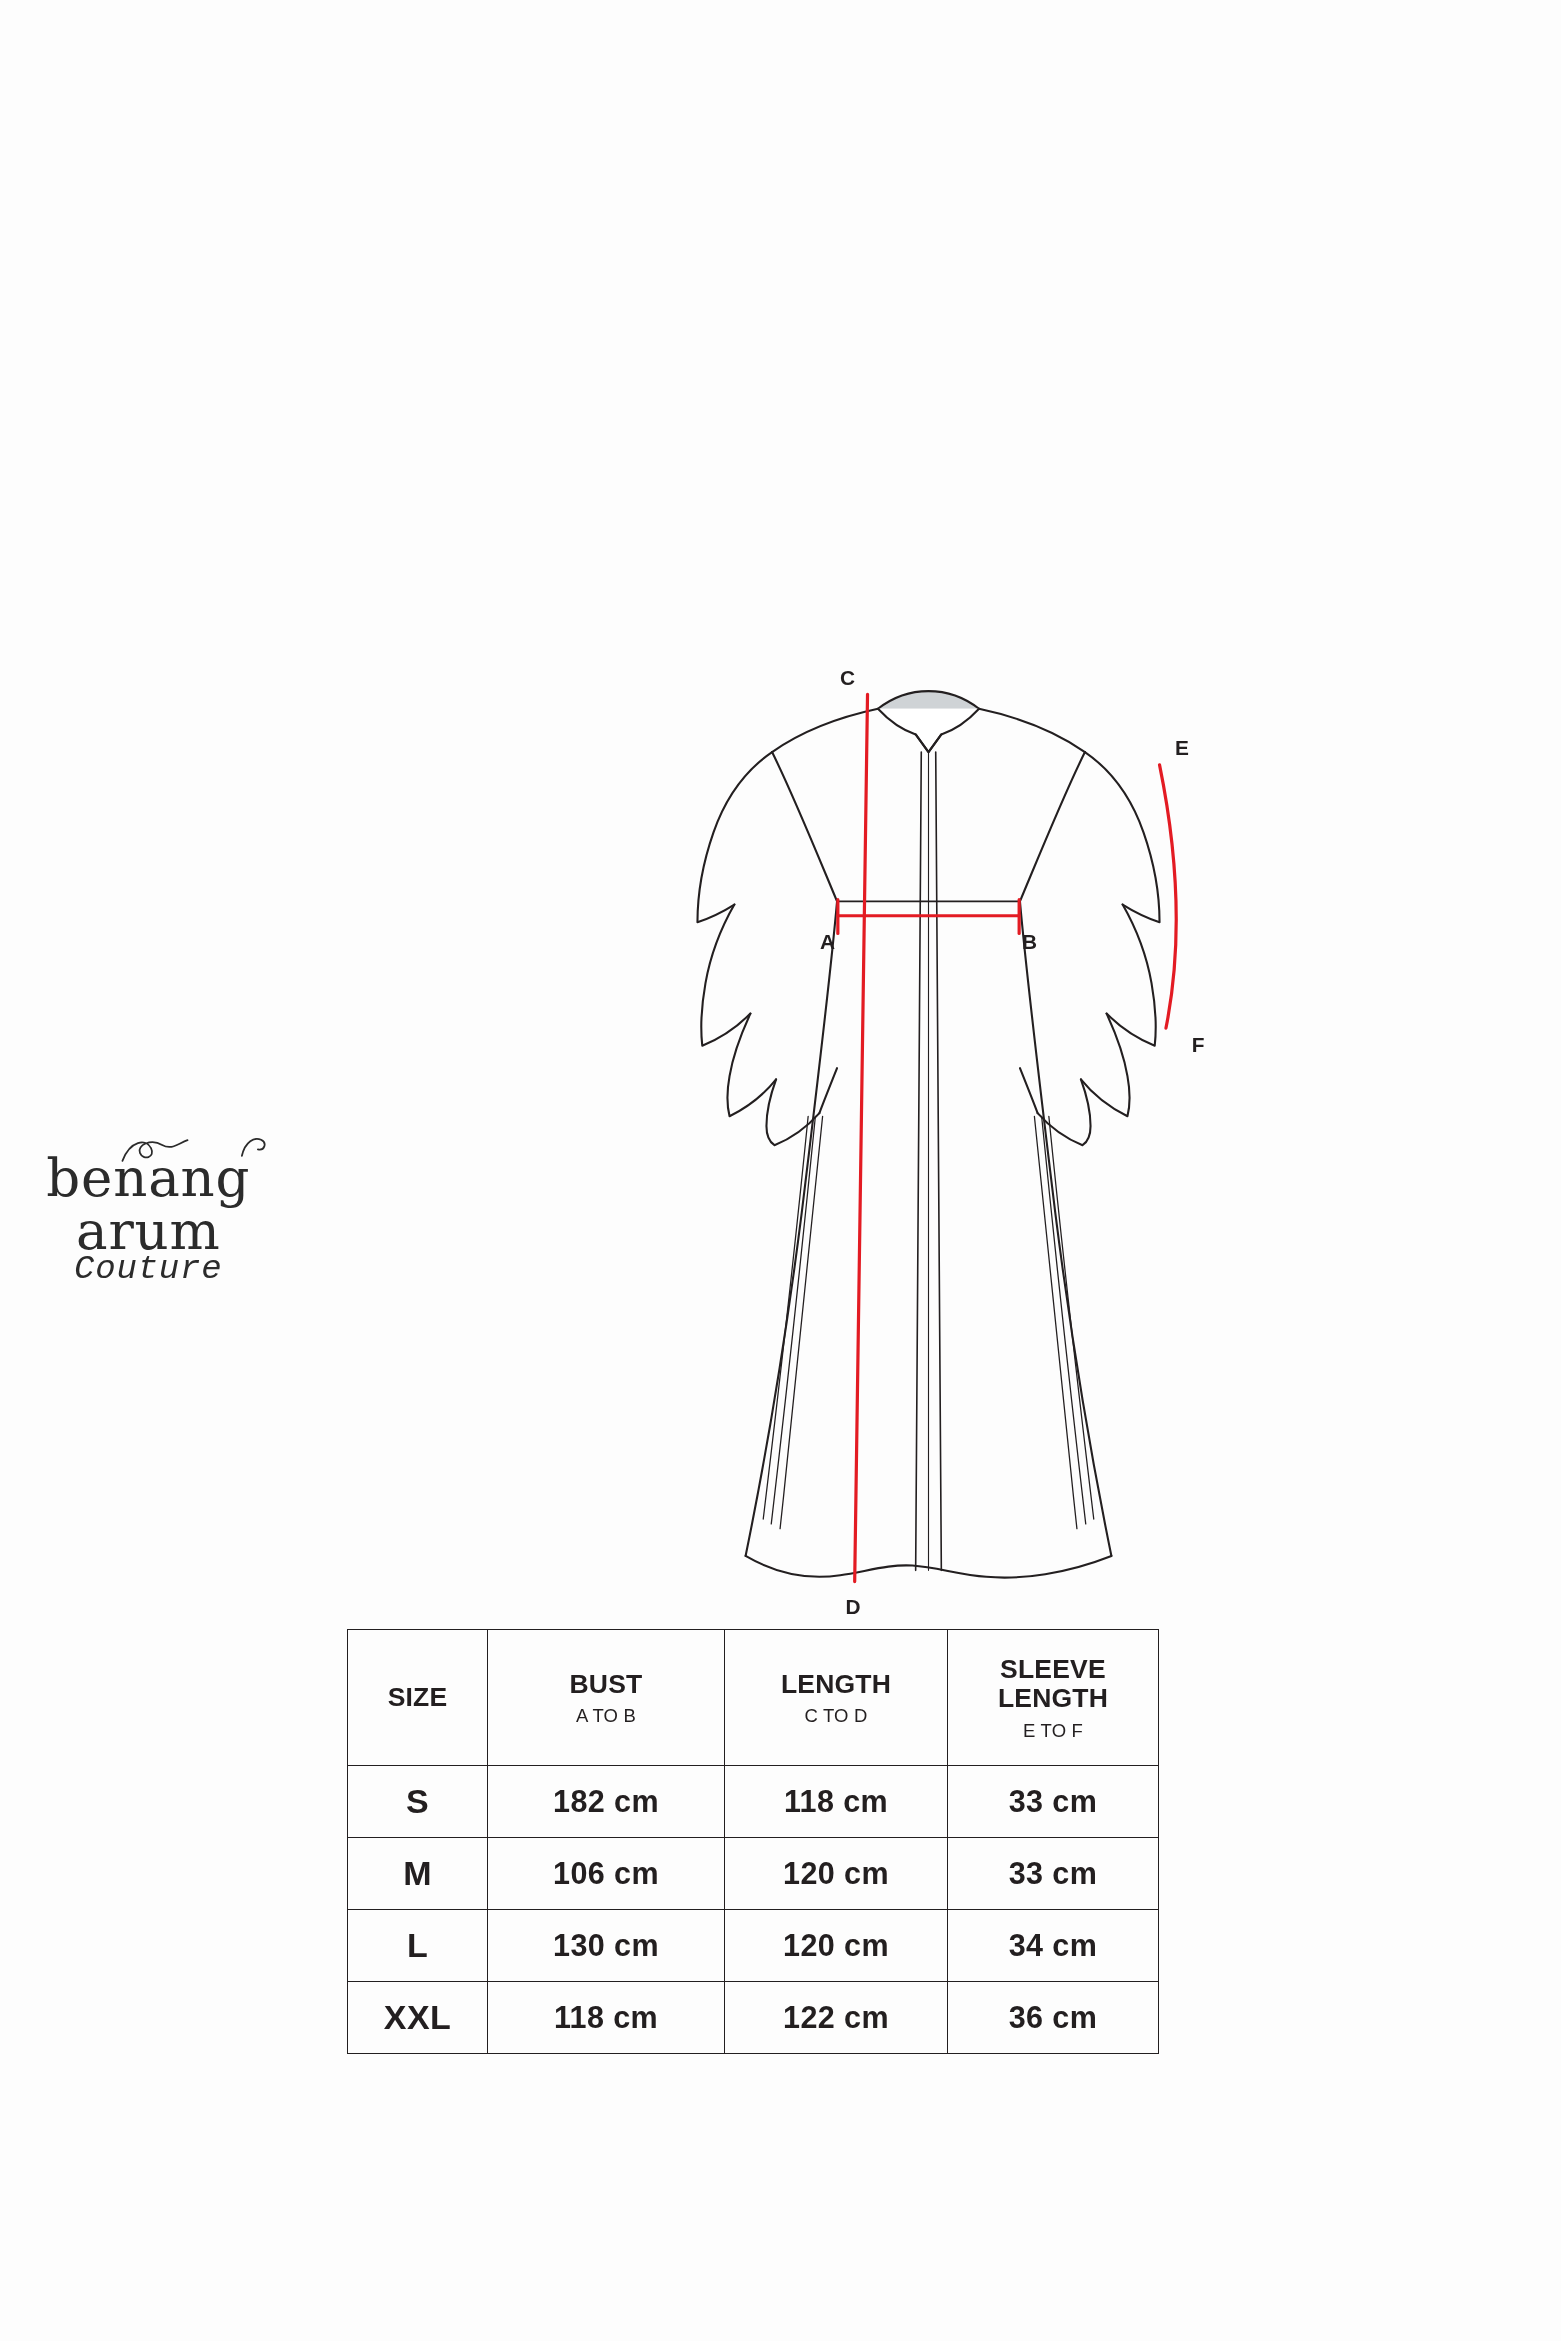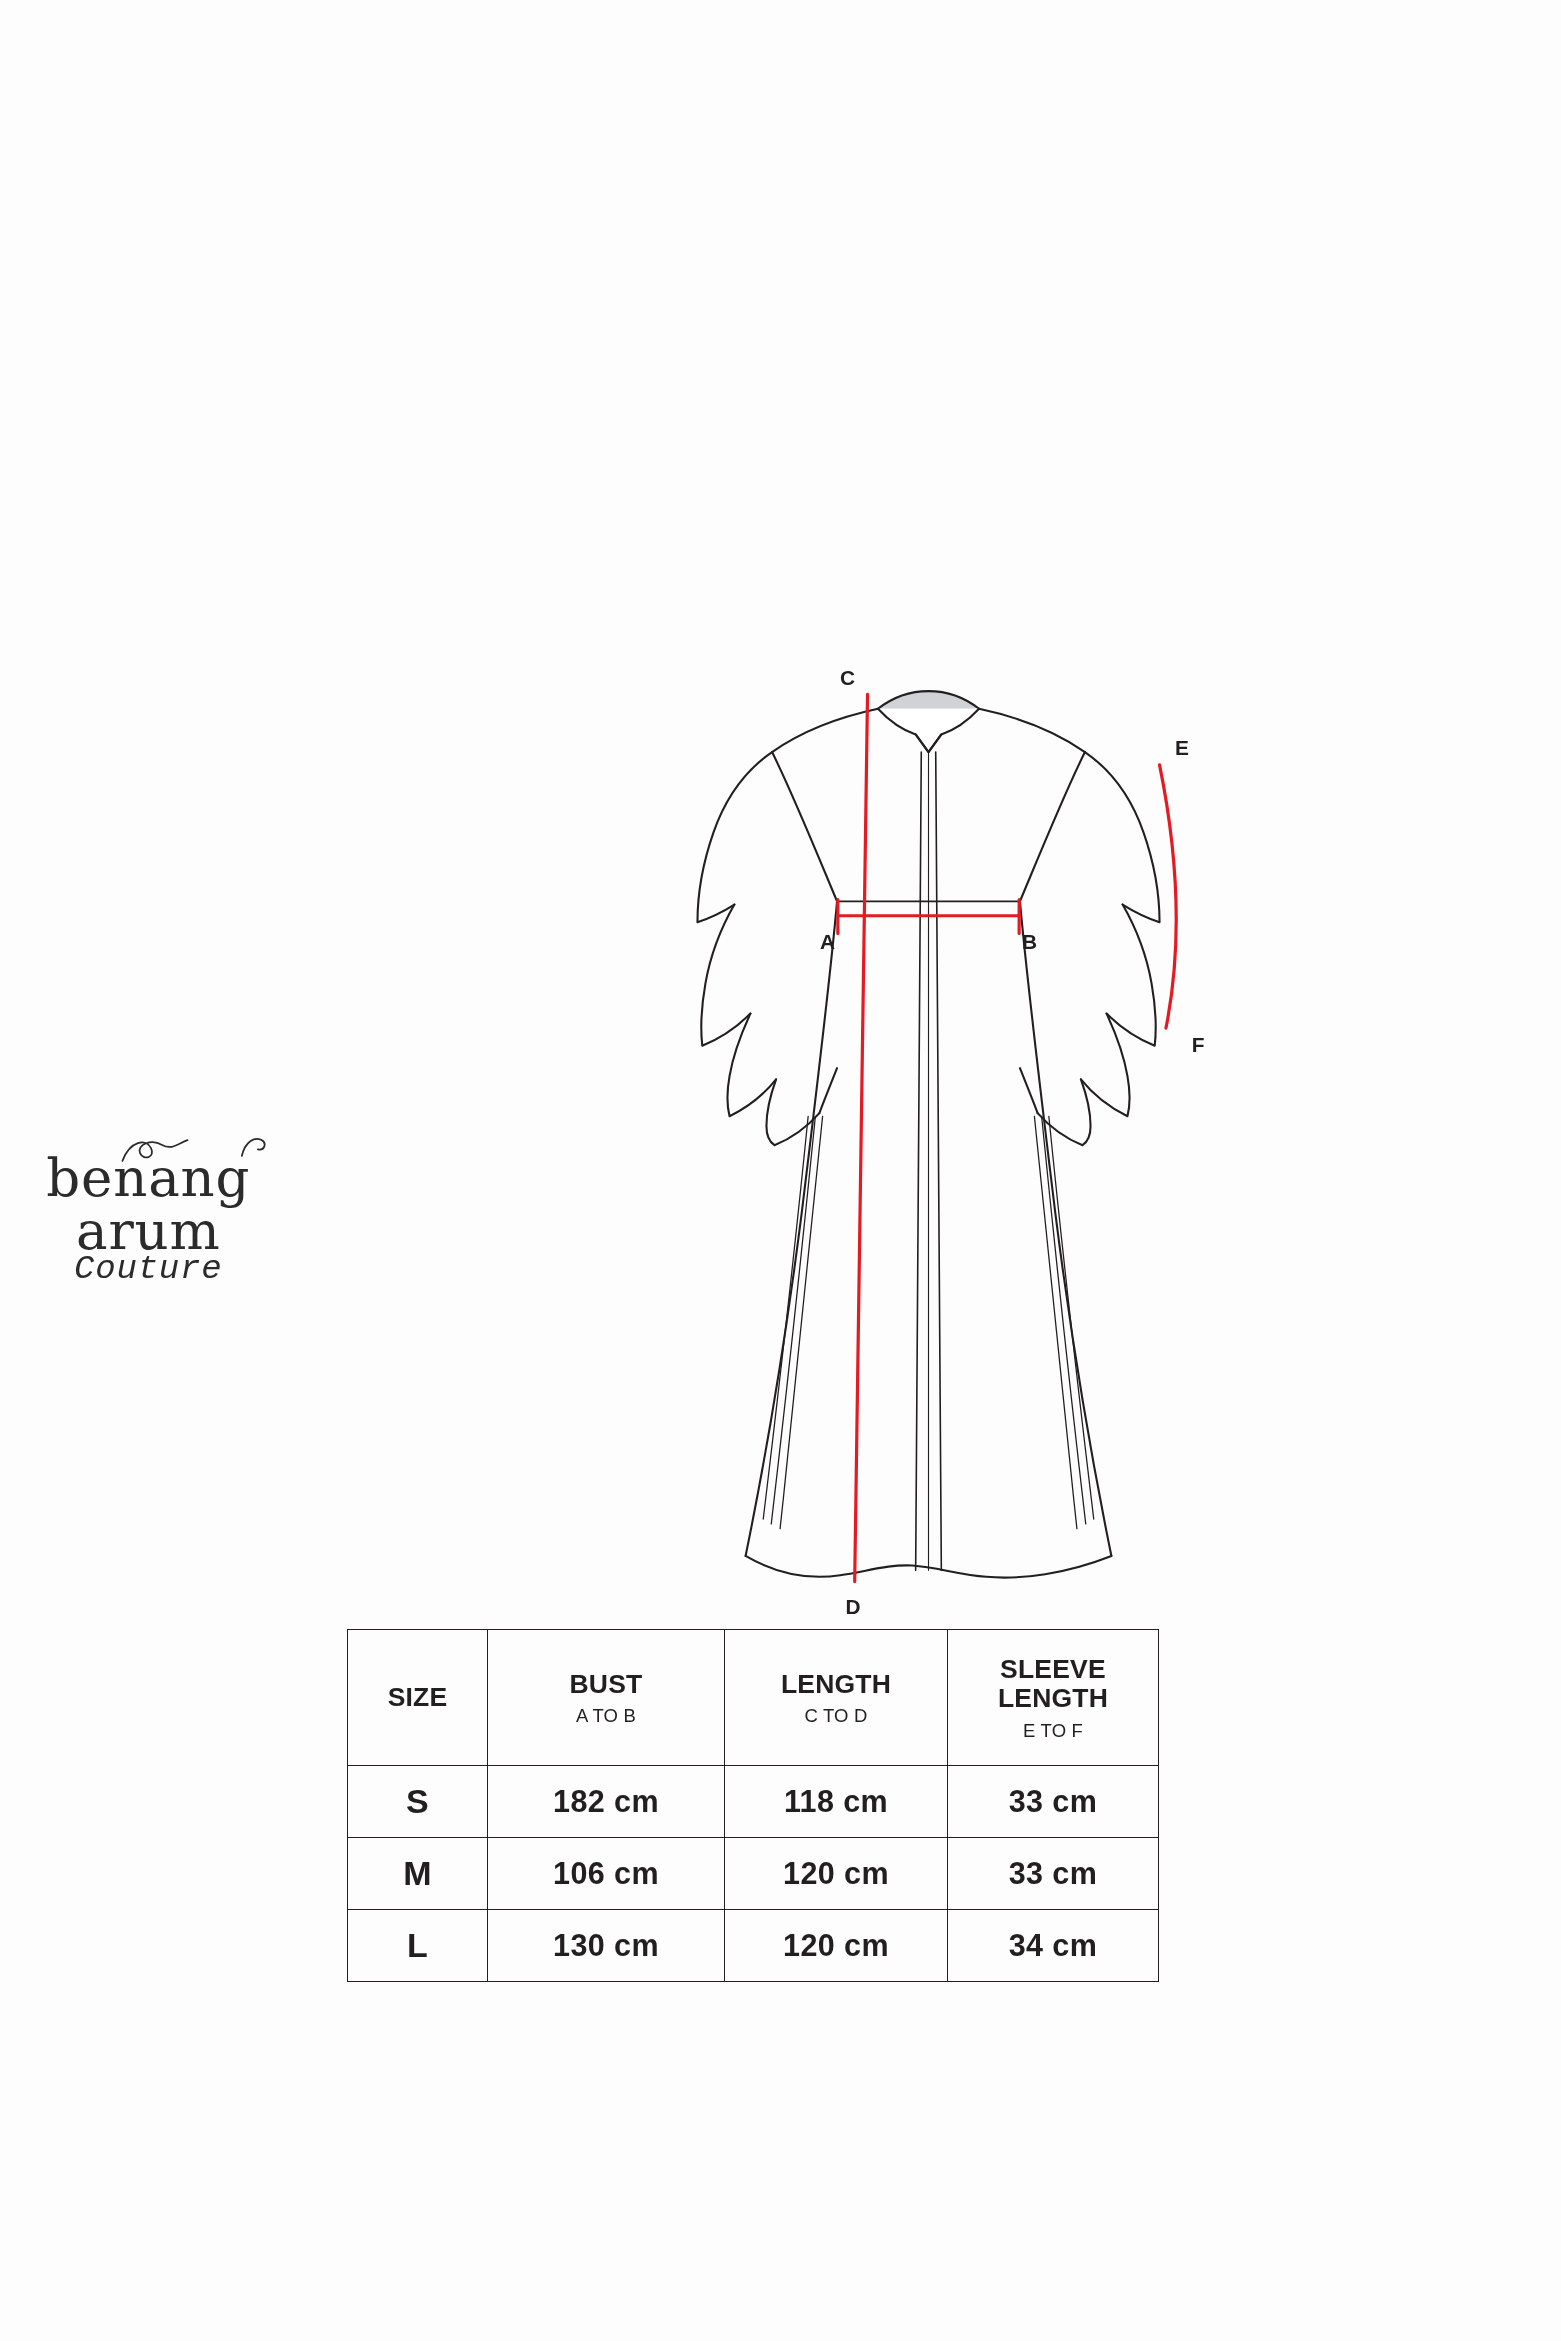--- a/index.html
+++ b/index.html
@@ -280,6 +280,12 @@
           <td>120 cm</td>
           <td>34 cm</td>
         </tr>
+        <tr>
+          <td class="size-cell">XXL</td>
+          <td>118 cm</td>
+          <td>122 cm</td>
+          <td>36 cm</td>
+        </tr>
       </tbody>
     </table>
   </div>

